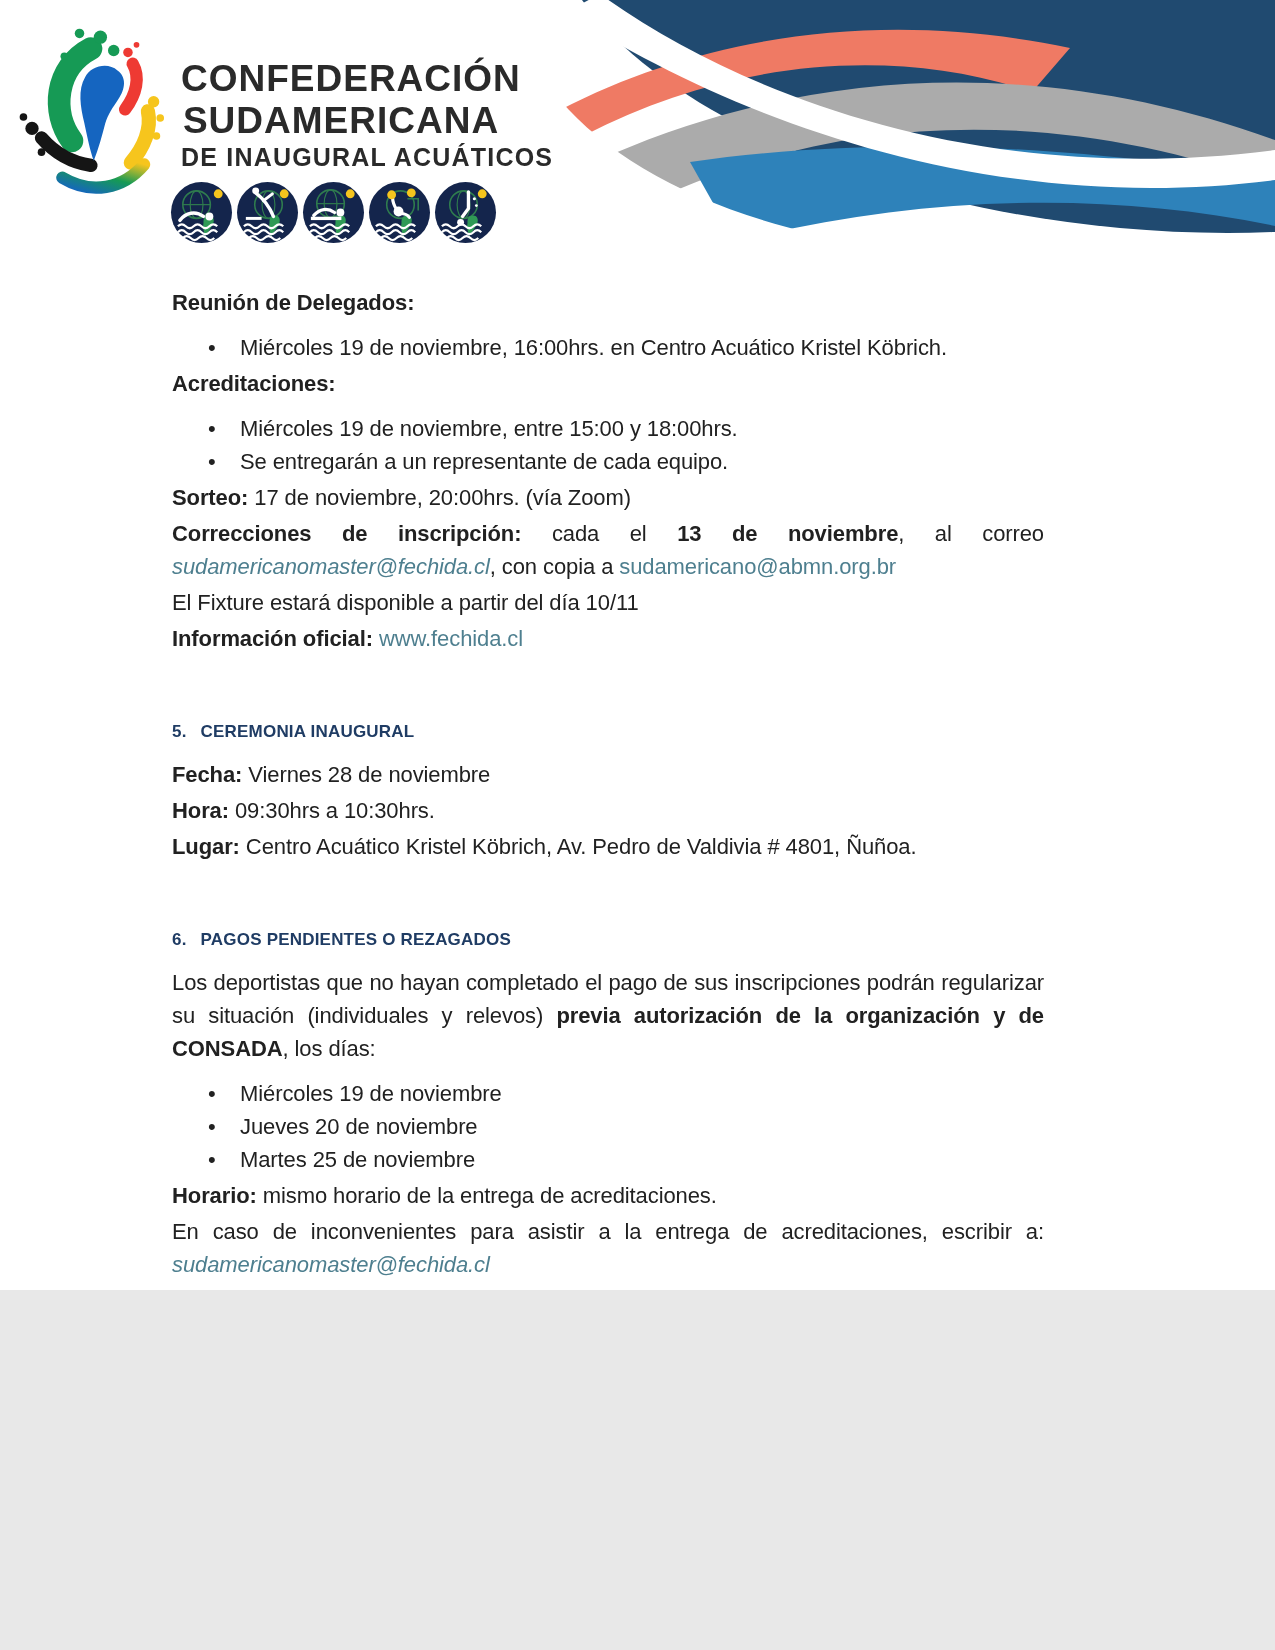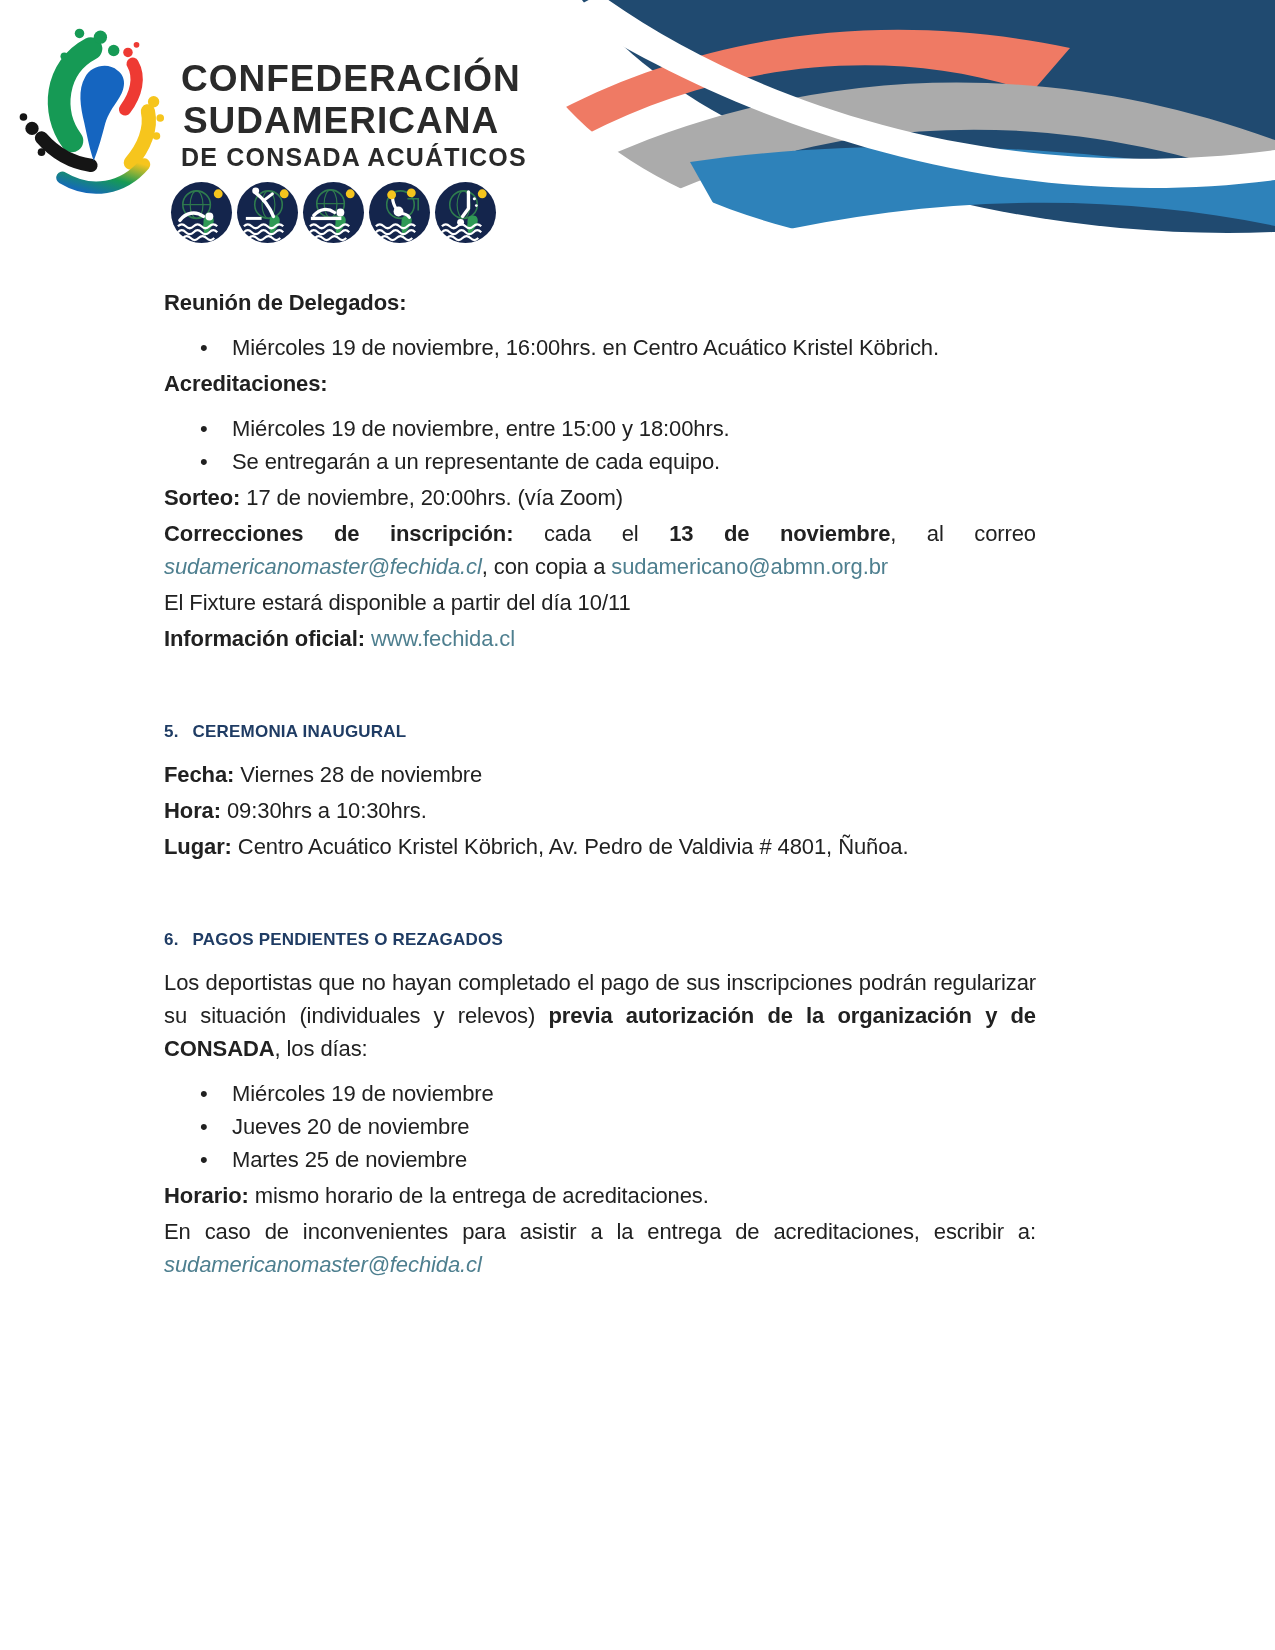--- a/index.html
+++ b/index.html
@@ -5,7 +5,7 @@
   html,body{margin:0;padding:0;background:#e8e8e8;}
   .page{
     position:relative;
-    width:1275px;height:1650px;
+    width:1275px;height:1290px;
     margin:0 auto;
     background:#ffffff;
     overflow:hidden;

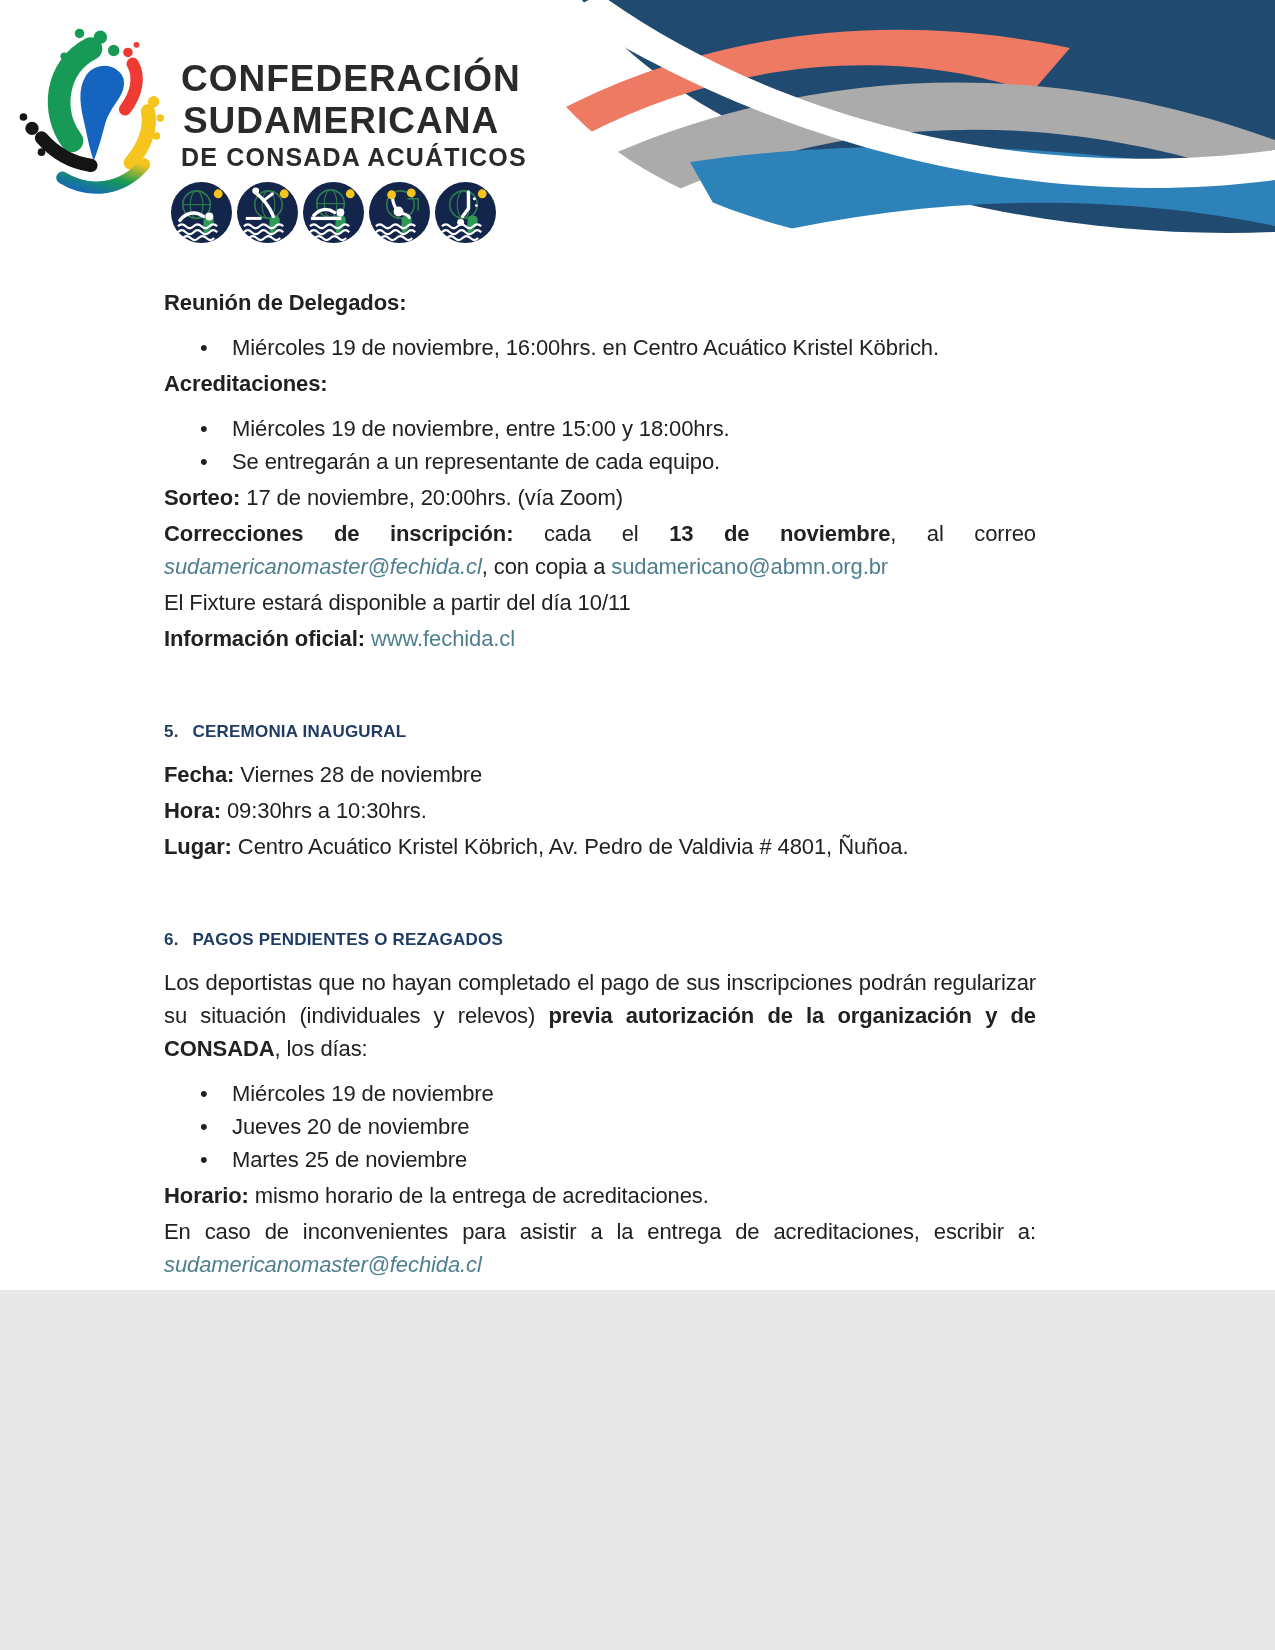--- a/index.html
+++ b/index.html
@@ -90,7 +90,7 @@
     <div class="wordmark">
       <div class="wm-line1">CONFEDERACIÓN</div>
       <div class="wm-line2">SUDAMERICANA</div>
-      <div class="wm-line3">DE CONSADA ACUÁTICOS</div>
+      <div class="wm-line3">DE INAUGURAL ACUÁTICOS</div>
     </div>
 
     <div class="badges">

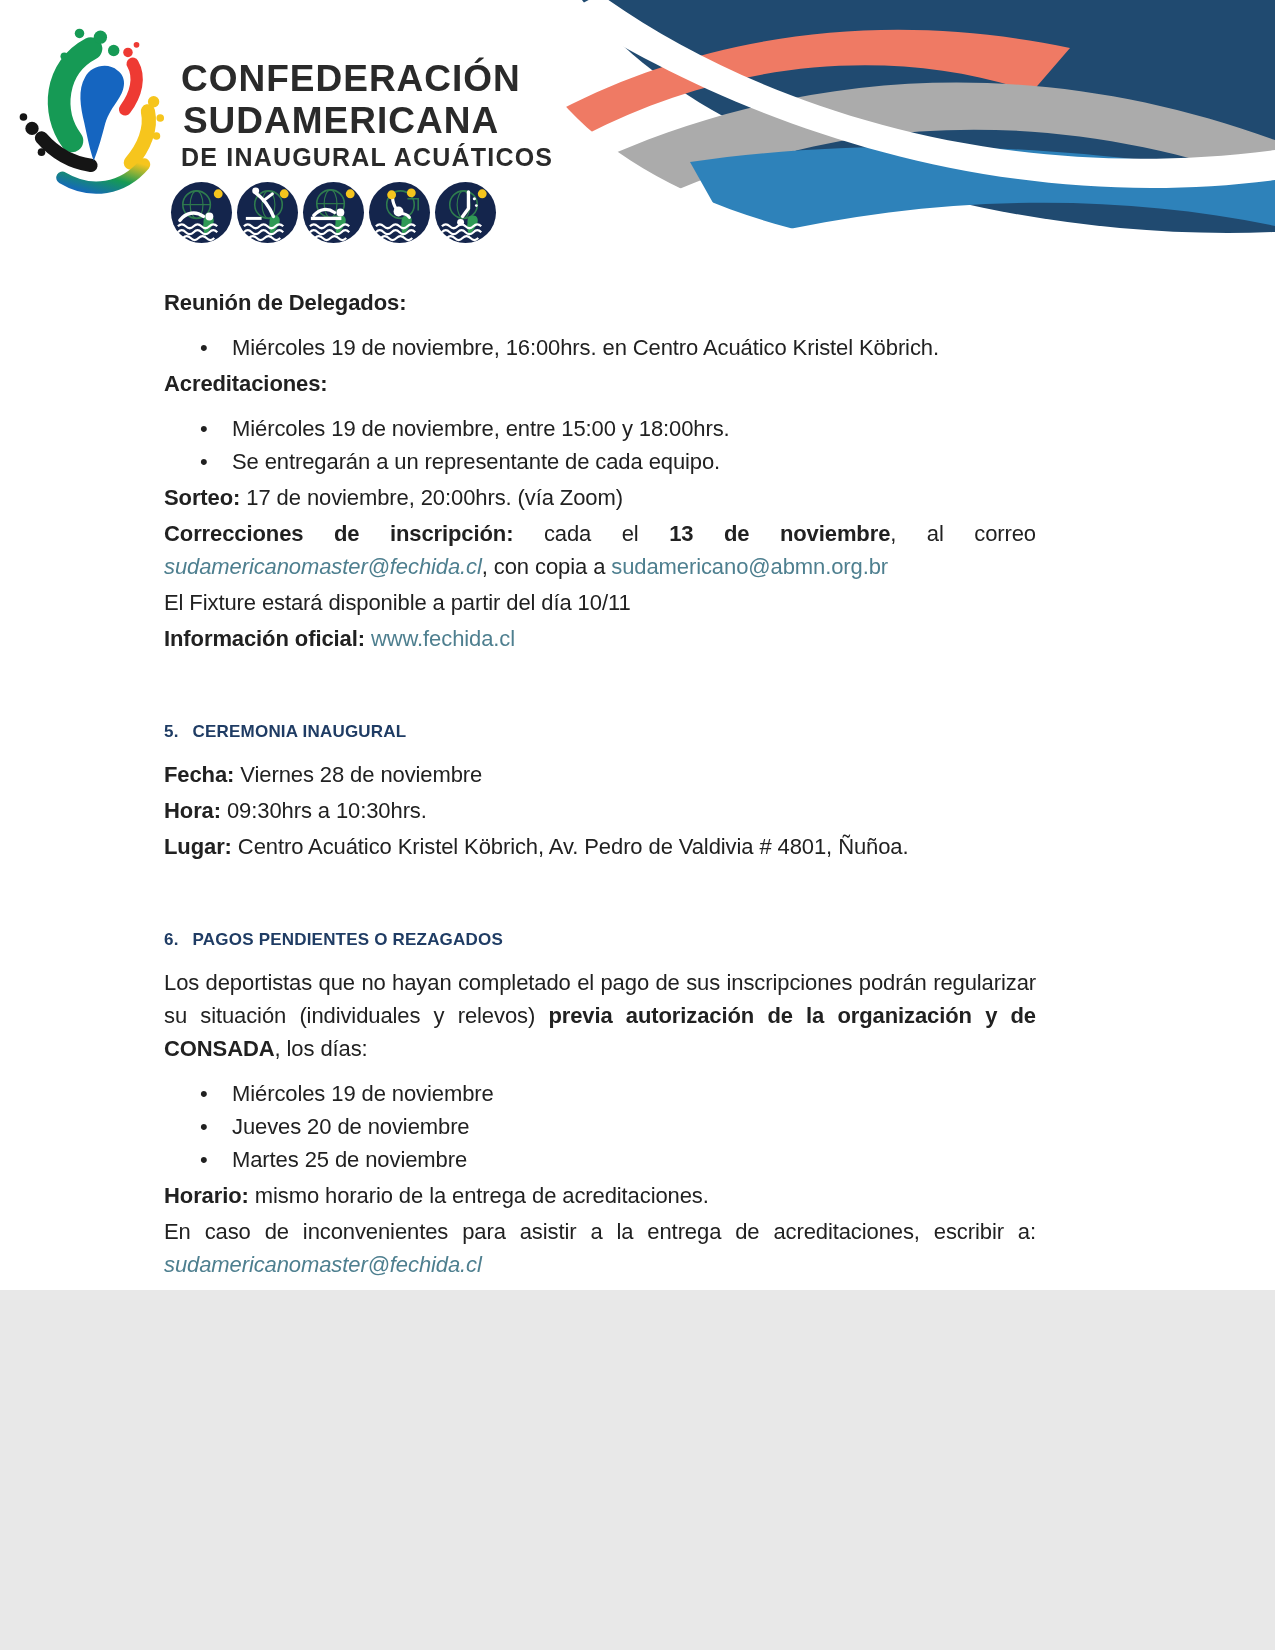--- a/index.html
+++ b/index.html
@@ -21,7 +21,7 @@
   .badge{width:63px;height:63px;}
   .swoosh{position:absolute;right:0;top:0;width:715px;height:245px;}
   
-  .doc-body{position:absolute;left:164px;top:286px;width:872px;font-size:22px;line-height:33px;letter-spacing:-0.1px;}
+  .doc-body{position:absolute;left:172px;top:286px;width:872px;font-size:22px;line-height:33px;letter-spacing:-0.1px;}
   .doc-body p{margin:0 0 3px;}
   .just{text-align:justify;}
   strong{font-weight:700;}

